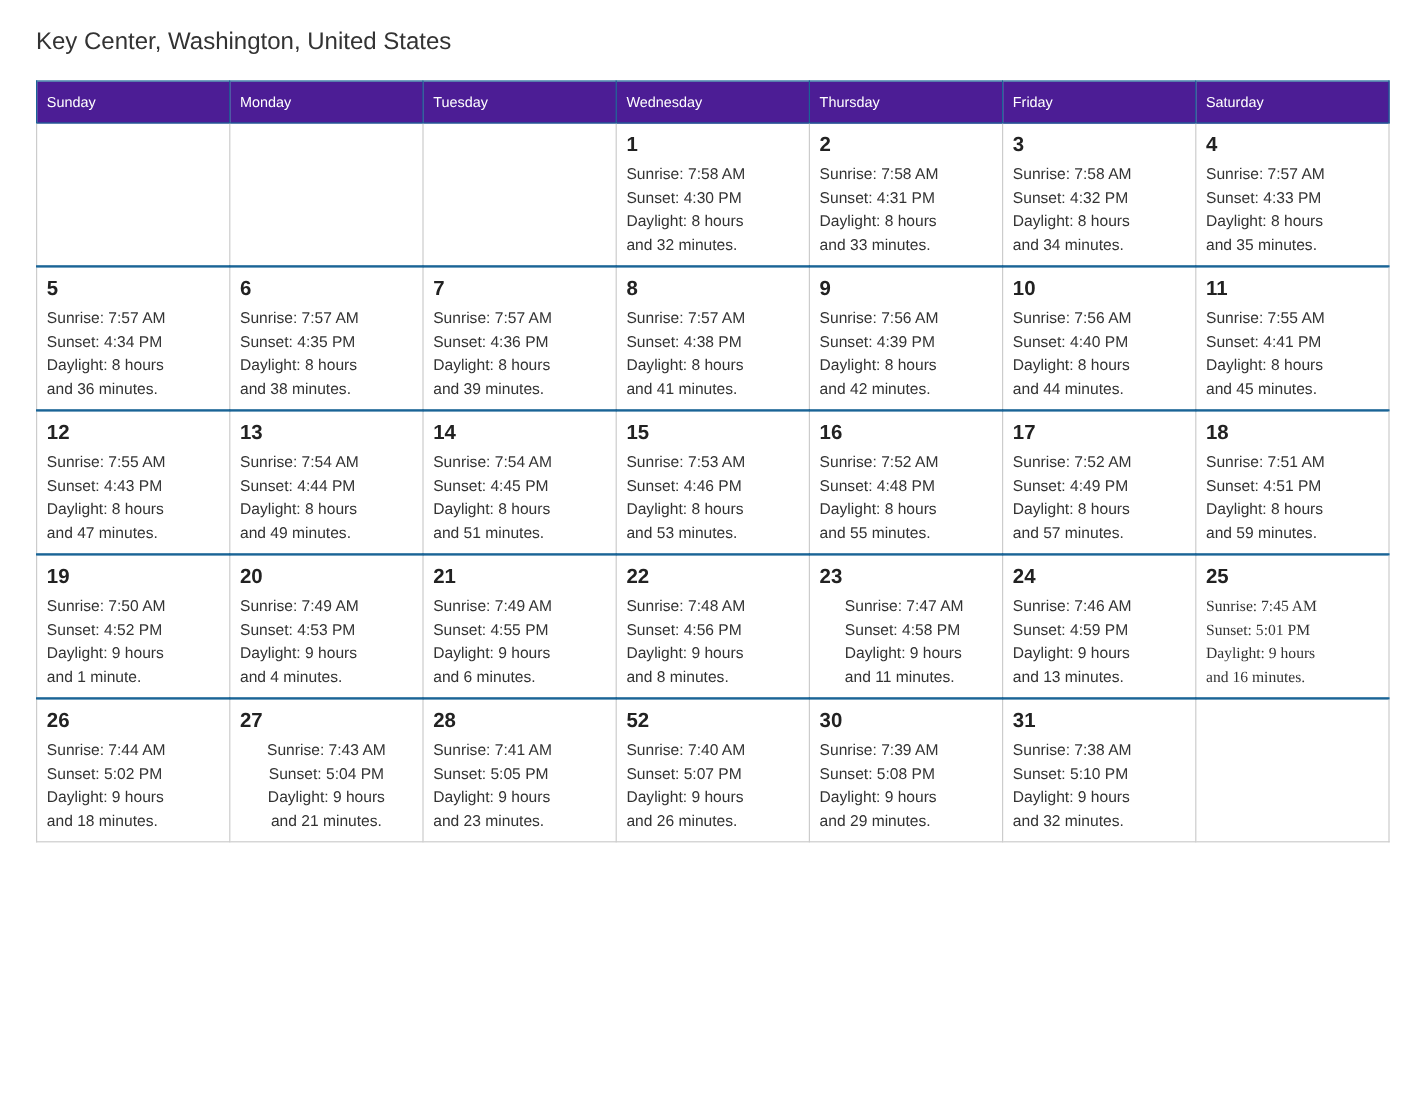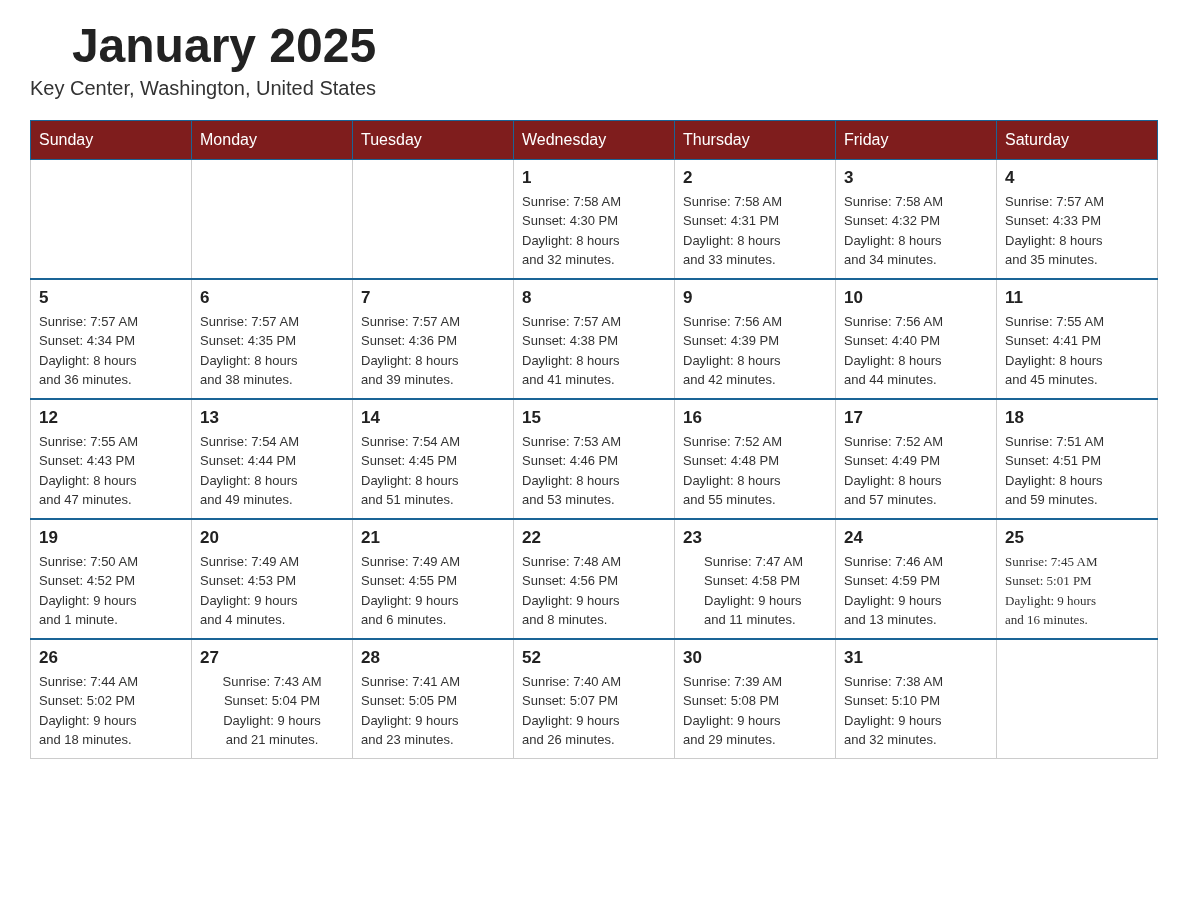--- a/index.html
+++ b/index.html
@@ -81,7 +81,6 @@
 
 <div id="header">
   <div id="title-area">
-    <div id="month-title">January 2025</div>
     <div id="location-title">Key Center, Washington, United States</div>
   </div>
 </div>

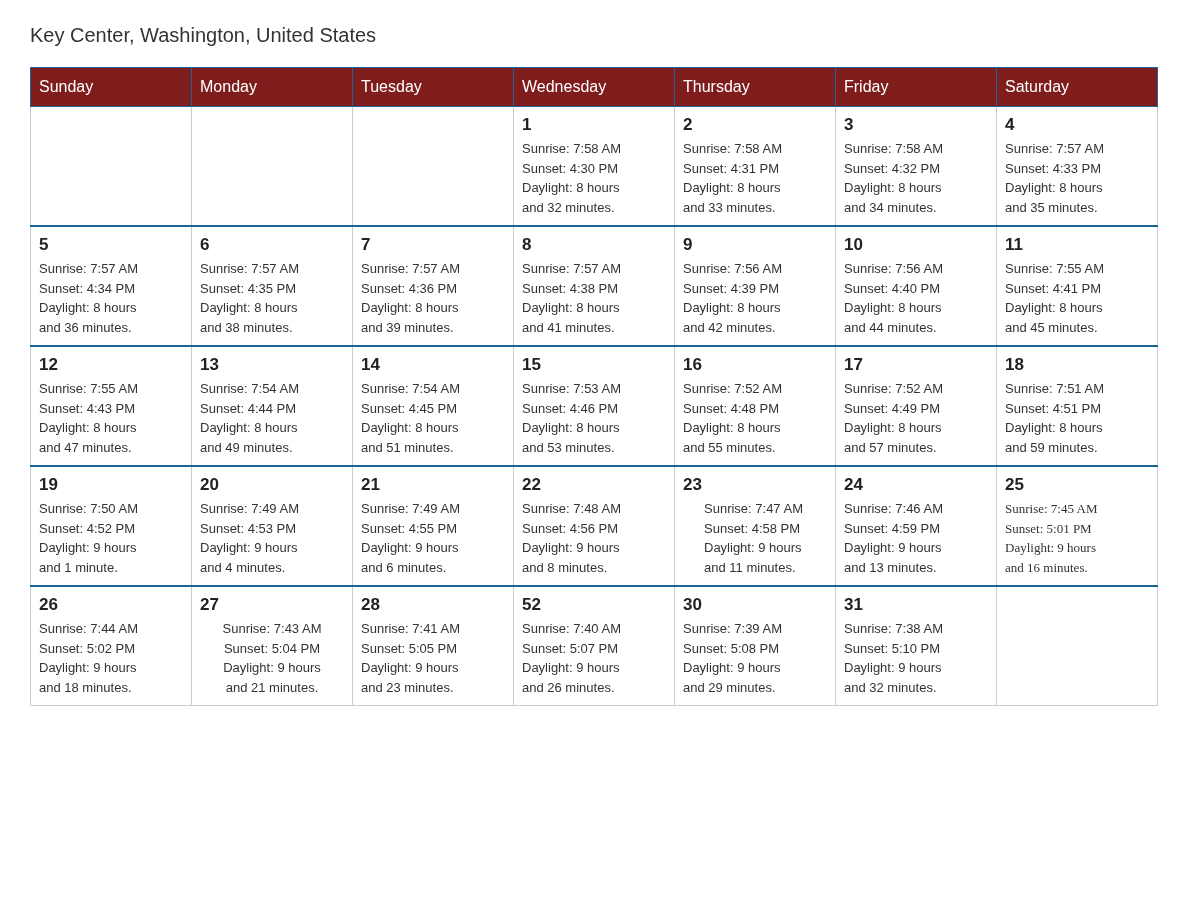--- a/index.html
+++ b/index.html
@@ -40,10 +40,10 @@
       border: 1px solid #ccc;
     }
     #calendar thead th {
-      background-color: #7f1d1d;
+      background-color: #4c1d95;
       color: #fff;
       padding: 10px 8px;
-      font-size: 16px;
+      font-size: 12px;
       font-weight: normal;
       text-align: left;
       border: 1px solid #1a6496;

